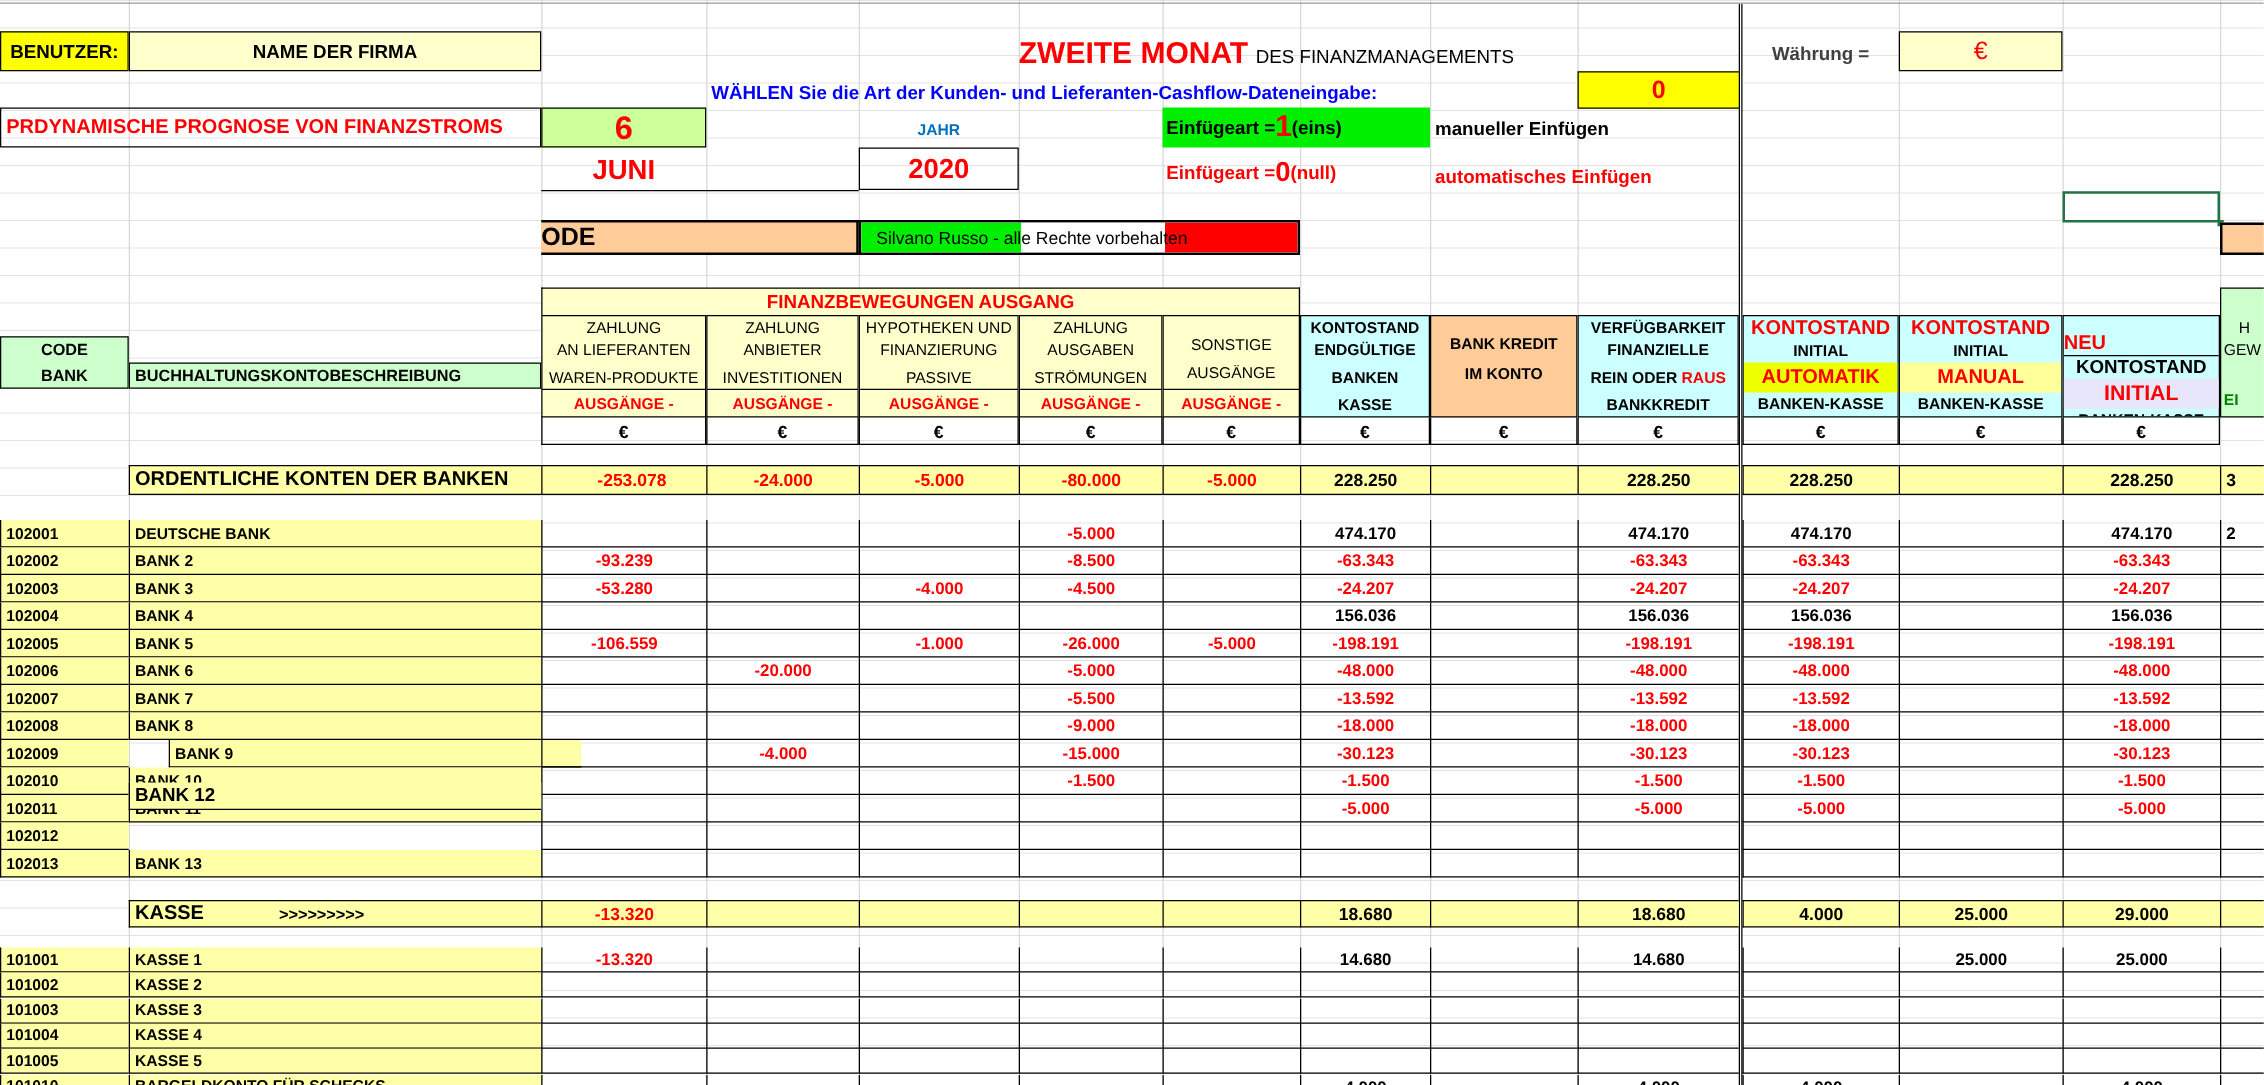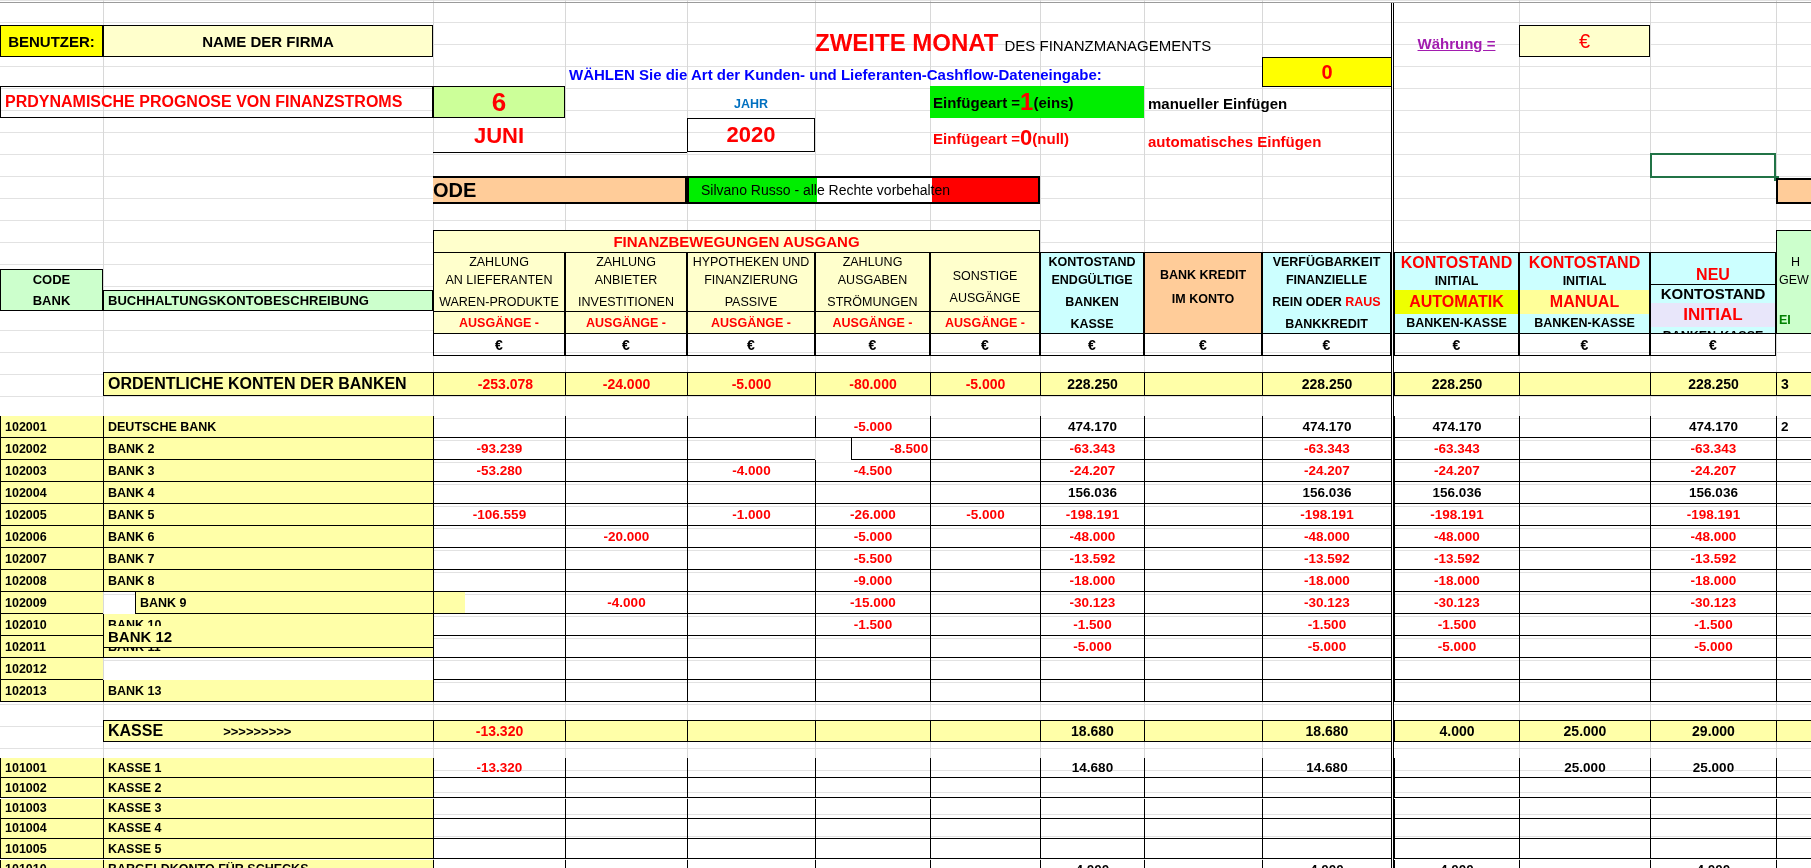--- a/index.html
+++ b/index.html
@@ -50,7 +50,7 @@
   <span class="nb" style="font-size:15px;margin-left:6px;margin-top:5px;">DES FINANZMANAGEMENTS</span>
 </div>
 
-<div class="c" style="left:1394px;top:28px;width:125px;height:30px;color:#a21caf;font-size:15px;text-decoration:underline;">Währung =</div>
+<div class="c" style="left:1394px;top:28px;width:125px;height:30px;color:#404040;font-size:15px;">Währung =</div>
 <div class="c b ly red nb" style="left:1519px;top:25px;width:131px;height:32px;font-size:20px;">€</div>
 
 <div class="c blue" style="left:565px;top:60px;width:600px;height:28px;justify-content:flex-start;font-size:15px;padding-left:4px;">WÄHLEN Sie die Art der Kunden- und Lieferanten-Cashflow-Dateneingabe:</div>

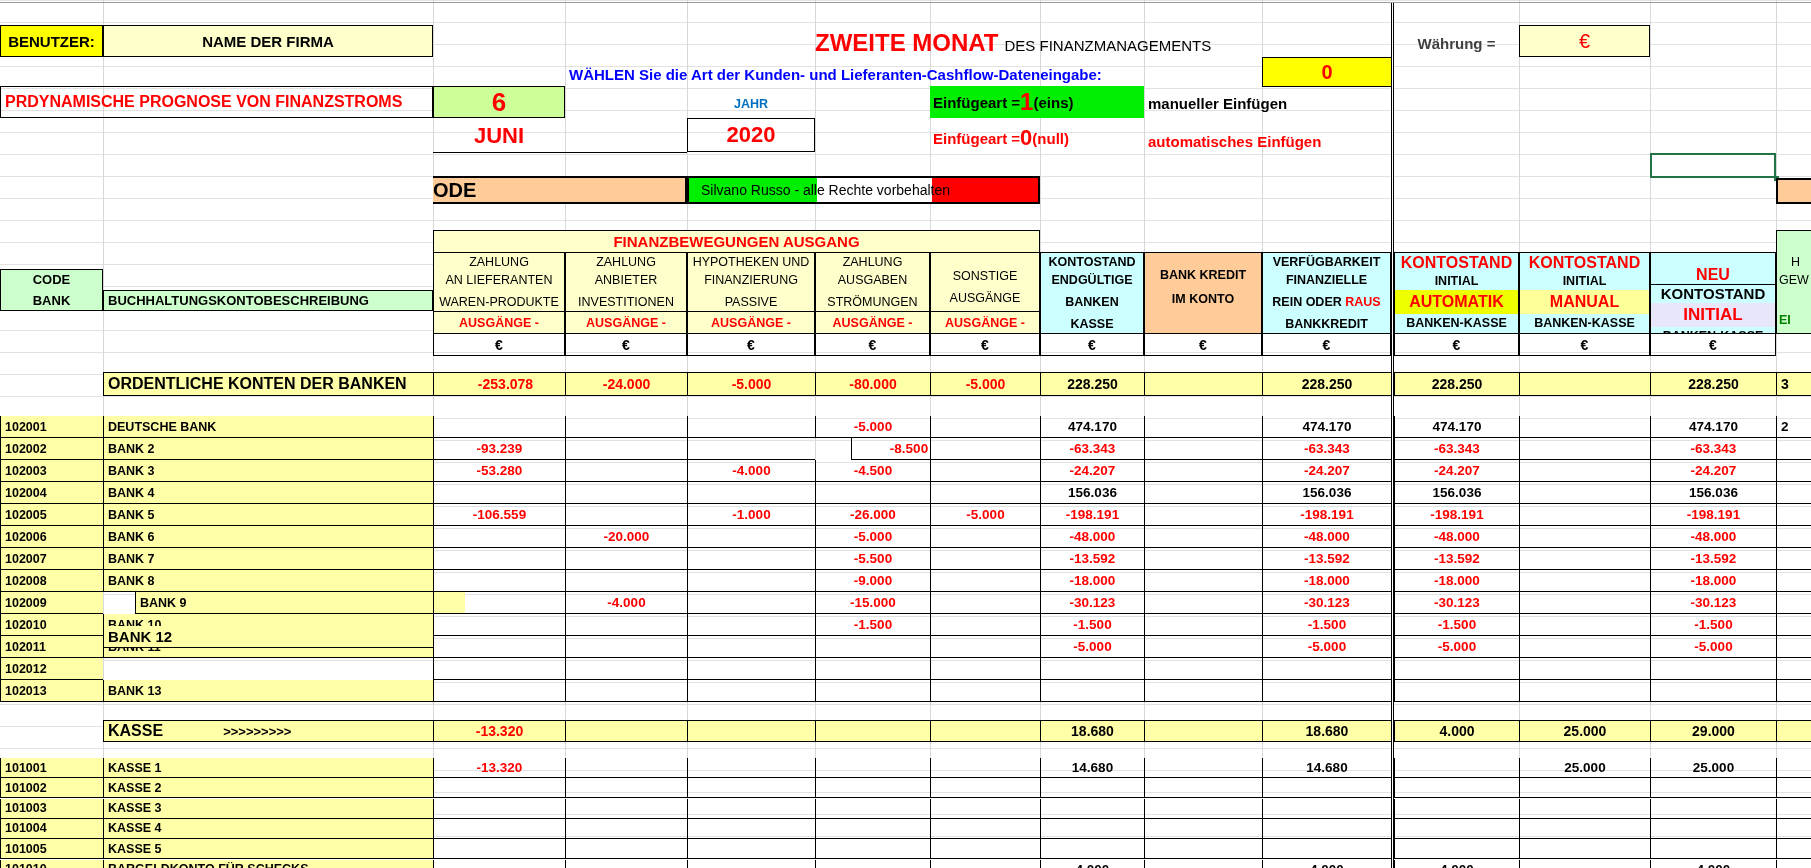--- a/index.html
+++ b/index.html
@@ -159,7 +159,7 @@
   <span>BANKEN-KASSE</span>
 </div>
 <div class="c cy" style="left:1650px;top:252px;width:126px;height:82px;border:1px solid #000;flex-direction:column;font-size:12.5px;line-height:18px;">
-  <span class="red" style="font-size:16px;border-bottom:1px solid #000;width:100%;text-align:center;margin-top:24px;">NEU</span>
+  <span class="red" style="font-size:16px;border-bottom:1px solid #000;width:100%;text-align:left;margin-top:24px;">NEU</span>
   <span style="font-size:15px;">KONTOSTAND</span>
   <span class="red" style="font-size:17px;background:#e8e6fa;width:100%;text-align:center;line-height:24px;">INITIAL</span>
   <span>BANKEN-KASSE</span>

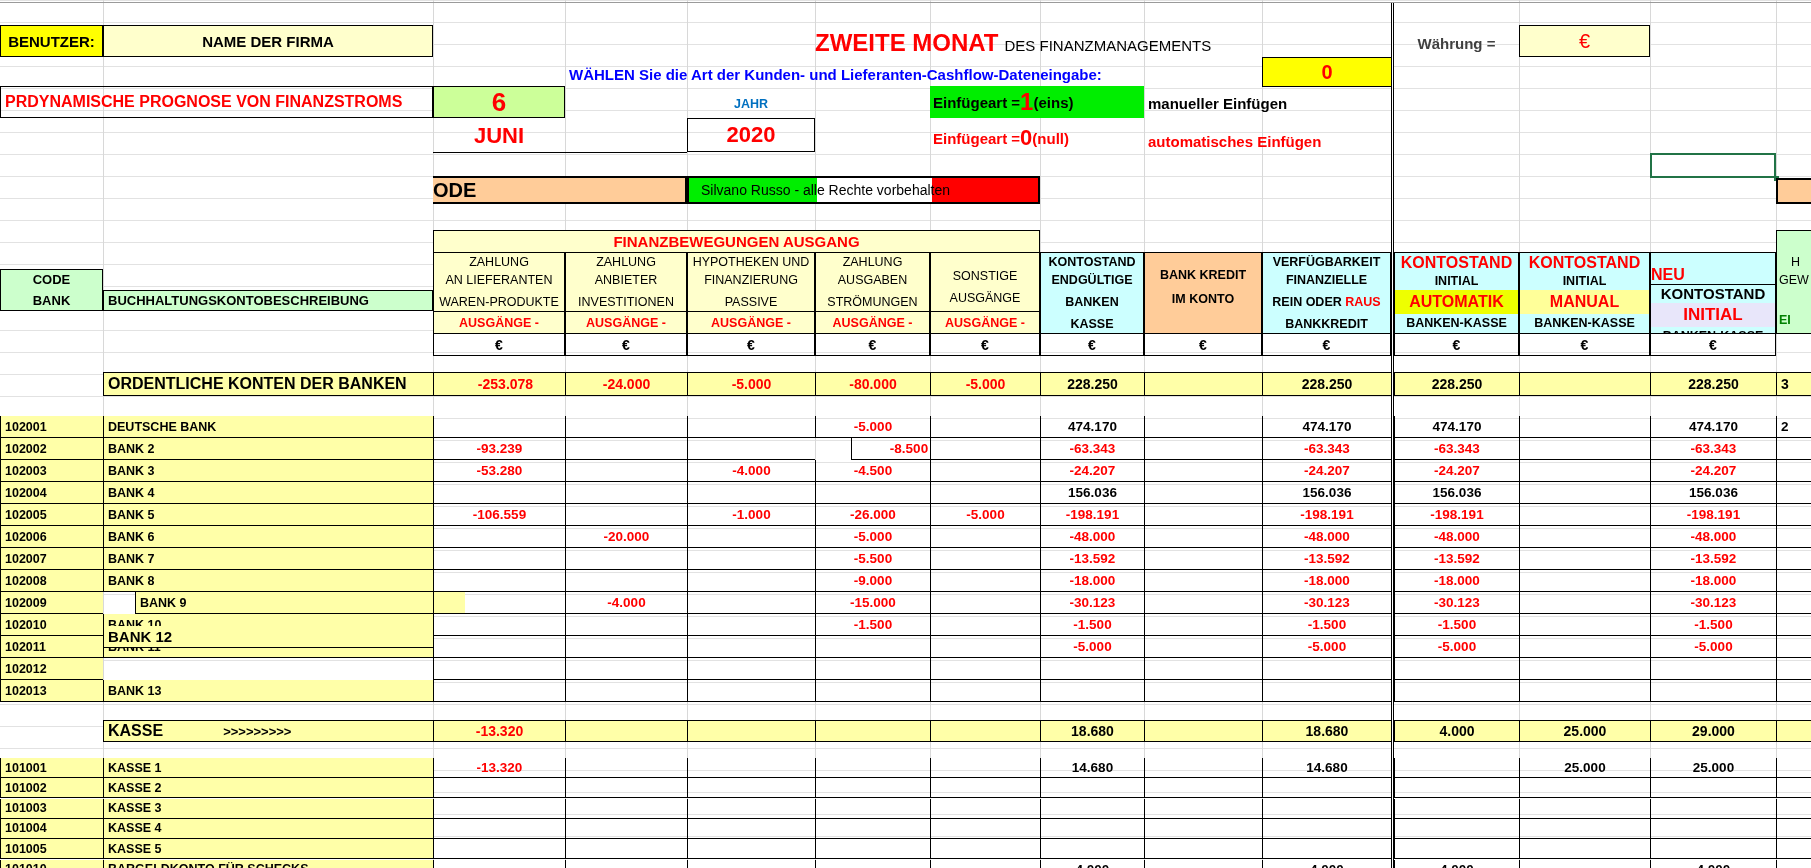--- a/index.html
+++ b/index.html
@@ -217,7 +217,7 @@
     <div class="c red" style="left: 433px; top: 438px; width: 132px; height: 22px; font-size: 13.5px; border-left: 1px solid rgb(0, 0, 0); border-bottom: 1px solid rgb(0, 0, 0);">-93.239</div>
     <div class="c" style="left: 565px; top: 438px; width: 122px; height: 22px; font-size: 13.5px; border-left: 1px solid rgb(0, 0, 0); border-bottom: 1px solid rgb(0, 0, 0);"></div>
     <div class="c" style="left: 687px; top: 438px; width: 128px; height: 22px; font-size: 13.5px; border-left: 1px solid rgb(0, 0, 0); border-bottom: 1px solid rgb(0, 0, 0);"></div>
-    <div class="c red" style="left: 815px; top: 438px; width: 115px; height: 22px; font-size: 13.5px; border-left: 1px solid rgb(0, 0, 0); border-bottom: 1px solid rgb(0, 0, 0); margin-left: 36px;">-8.500</div>
+    <div class="c red" style="left: 815px; top: 438px; width: 115px; height: 22px; font-size: 13.5px; border-left: 1px solid rgb(0, 0, 0); border-bottom: 1px solid rgb(0, 0, 0);">-8.500</div>
     <div class="c" style="left: 930px; top: 438px; width: 110px; height: 22px; font-size: 13.5px; border-left: 1px solid rgb(0, 0, 0); border-bottom: 1px solid rgb(0, 0, 0);"></div>
     <div class="c red" style="left: 1040px; top: 438px; width: 104px; height: 22px; font-size: 13.5px; border-left: 1px solid rgb(0, 0, 0); border-bottom: 1px solid rgb(0, 0, 0);">-63.343</div>
     <div class="c" style="left: 1144px; top: 438px; width: 118px; height: 22px; font-size: 13.5px; border-left: 1px solid rgb(0, 0, 0); border-bottom: 1px solid rgb(0, 0, 0);"></div>

